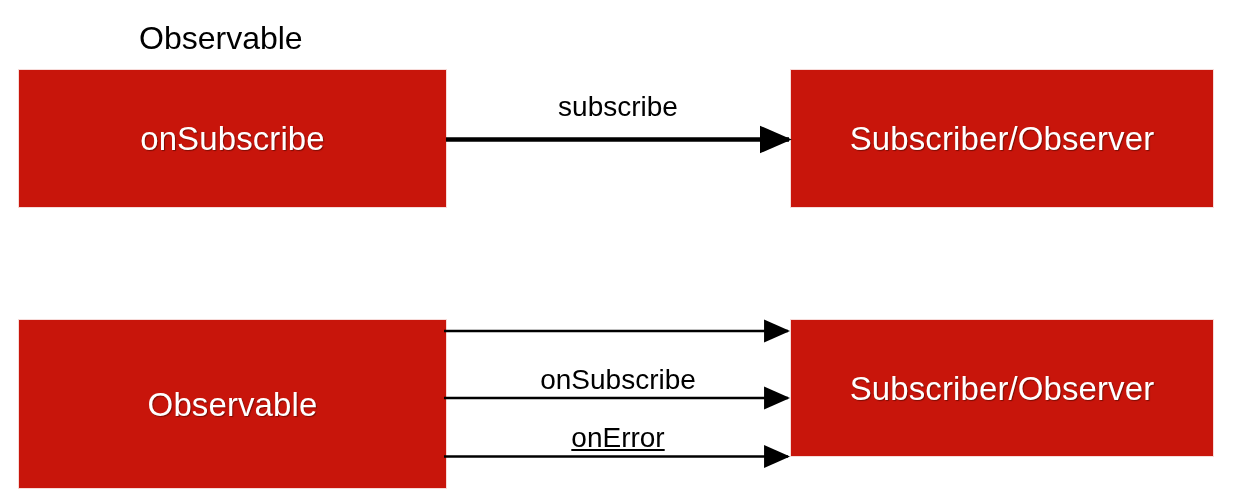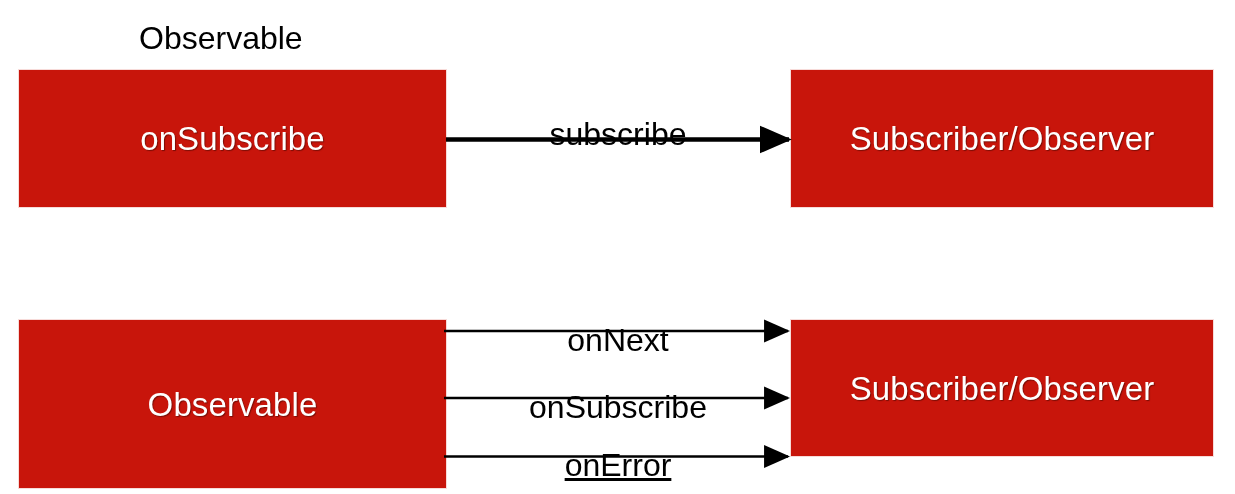--- a/index.html
+++ b/index.html
@@ -59,11 +59,10 @@
   .arrow-label {
     position: absolute;
     color: #000000;
-    font-size: 32px;
+    font-size: 28px;
     line-height: 1;
     white-space: nowrap;
     transform: translateX(-50%);
-    margin-top: 25px;
   }
   #label-subscribe  { left: 618px; top: 93px;  }
   #label-onnext     { left: 618px; top: 299px; }

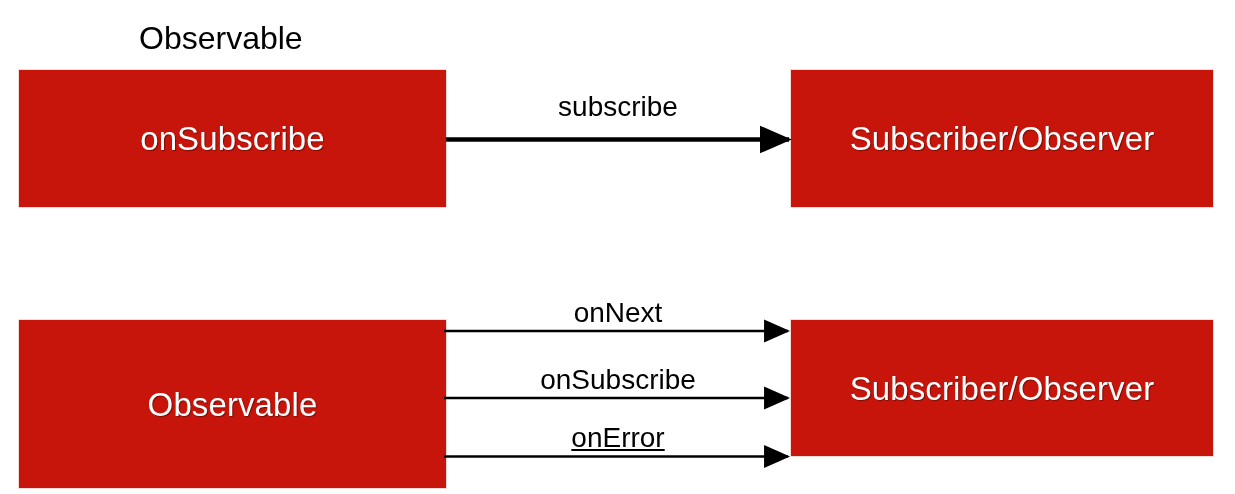--- a/index.html
+++ b/index.html
@@ -104,7 +104,6 @@
     <span class="box-label">Subscriber/Observer</span>
   </div>
 
-  <div class="arrow-label" id="label-onnext">onNext</div>
 
   <div class="arrow-label" id="label-oncomplete">onSubscribe</div>
 

